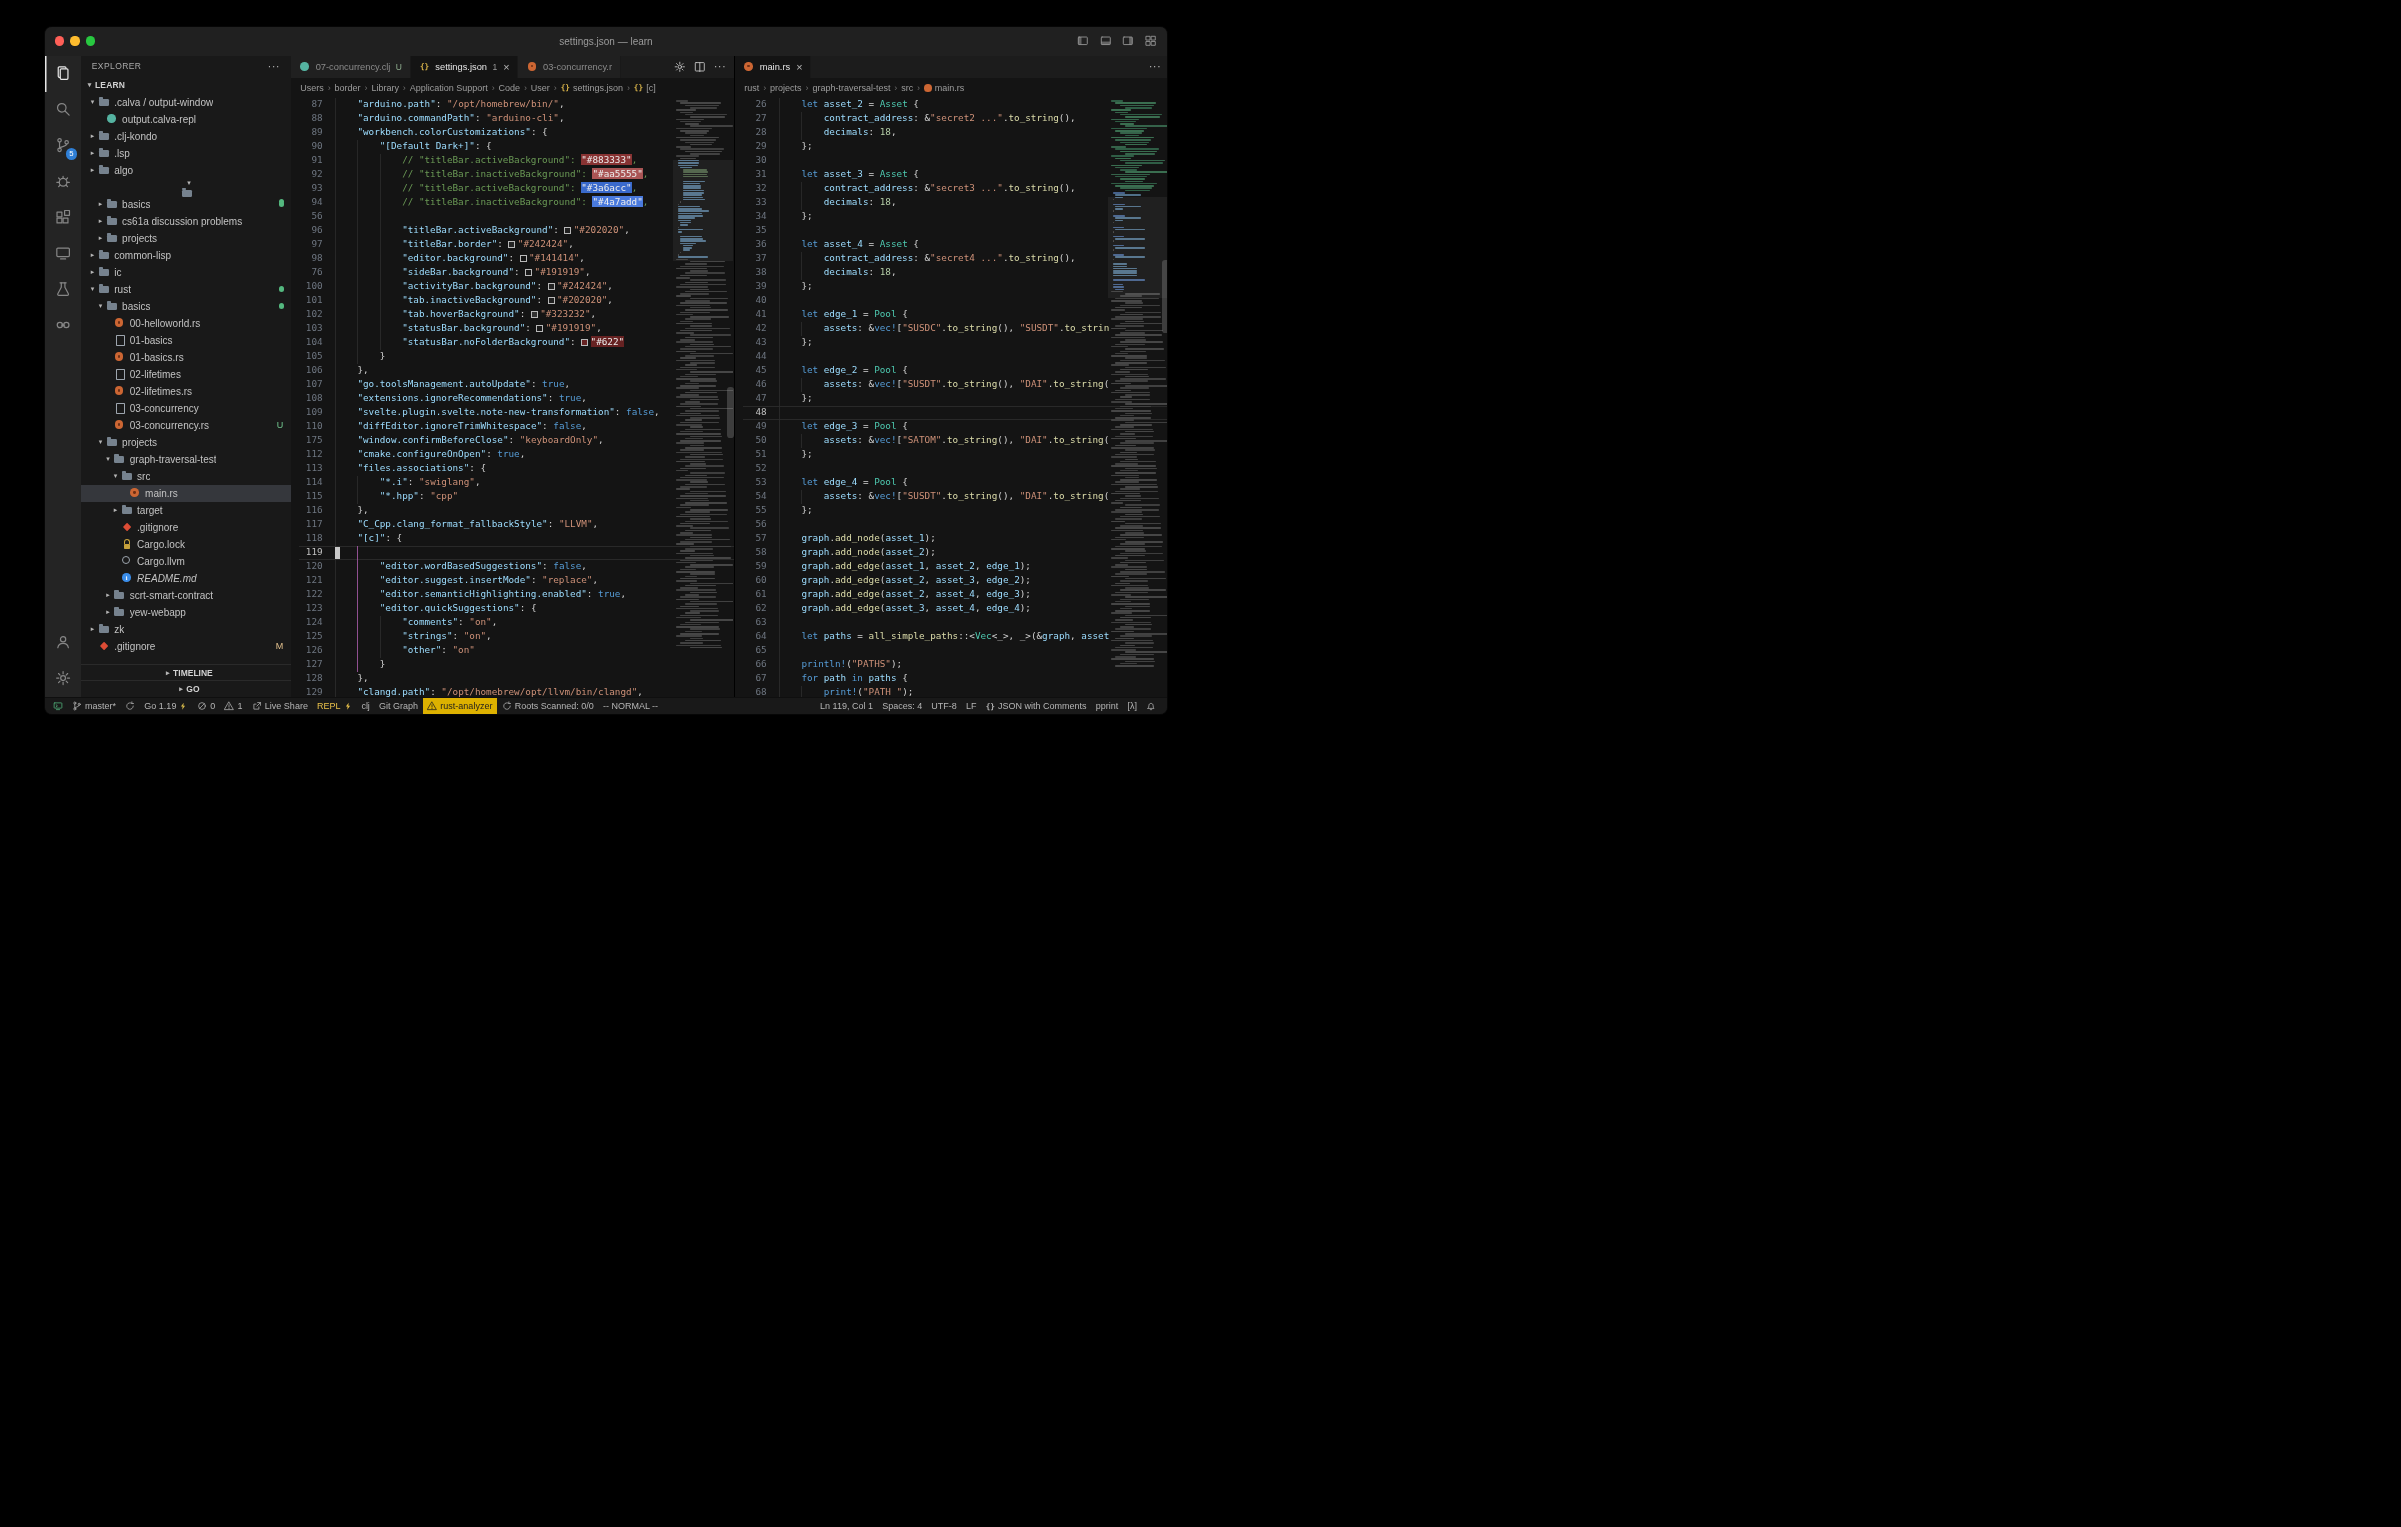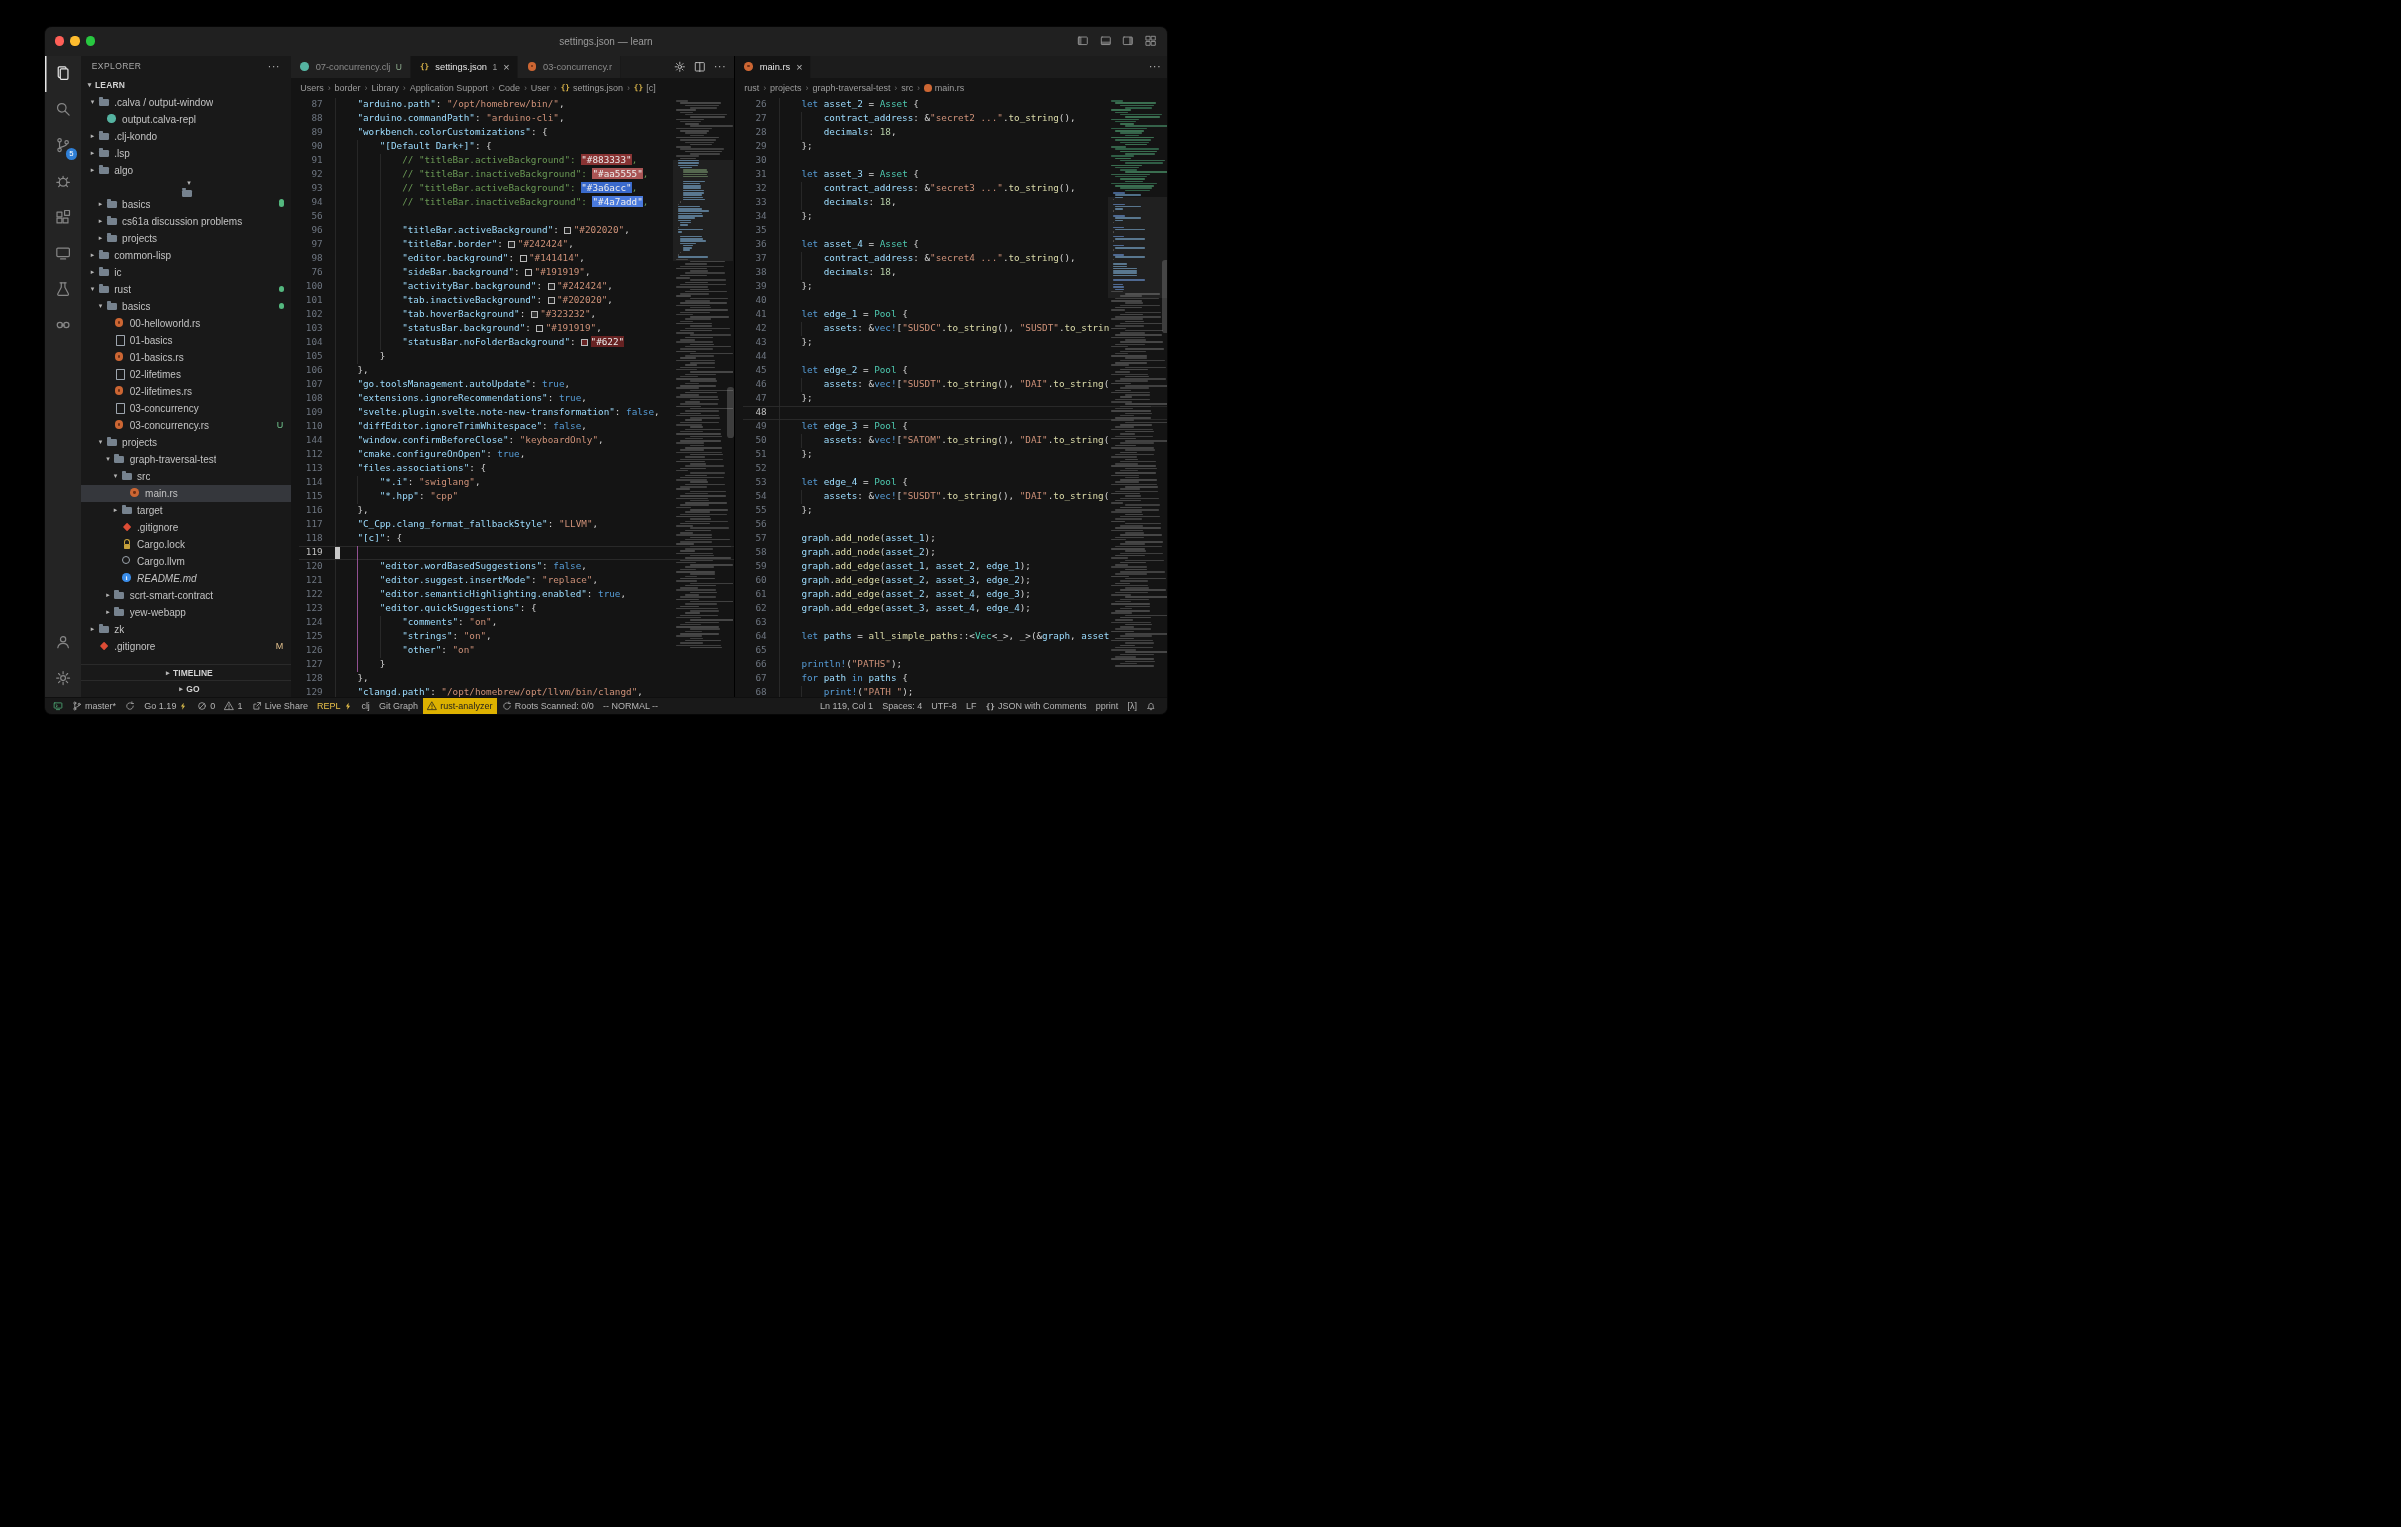--- a/index.html
+++ b/index.html
@@ -536,7 +536,7 @@
               <div class="cl"><span class="ln">108</span><span class="ct"><span class="gd"></span><span class="tk-key">"extensions.ignoreRecommendations"</span><span class="tk-pln">: </span><span class="tk-kw">true</span><span class="tk-pln">,</span></span></div>
               <div class="cl"><span class="ln">109</span><span class="ct"><span class="gd"></span><span class="tk-key">"svelte.plugin.svelte.note-new-transformation"</span><span class="tk-pln">: </span><span class="tk-kw">false</span><span class="tk-pln">,</span></span></div>
               <div class="cl"><span class="ln">110</span><span class="ct"><span class="gd"></span><span class="tk-key">"diffEditor.ignoreTrimWhitespace"</span><span class="tk-pln">: </span><span class="tk-kw">false</span><span class="tk-pln">,</span></span></div>
-              <div class="cl"><span class="ln">144</span><span class="ct"><span class="gd"></span><span class="tk-key">"window.confirmBeforeClose"</span><span class="tk-pln">: </span><span class="tk-str">"keyboardOnly"</span><span class="tk-pln">,</span></span></div>
+              <div class="cl"><span class="ln">175</span><span class="ct"><span class="gd"></span><span class="tk-key">"window.confirmBeforeClose"</span><span class="tk-pln">: </span><span class="tk-str">"keyboardOnly"</span><span class="tk-pln">,</span></span></div>
               <div class="cl"><span class="ln">112</span><span class="ct"><span class="gd"></span><span class="tk-key">"cmake.configureOnOpen"</span><span class="tk-pln">: </span><span class="tk-kw">true</span><span class="tk-pln">,</span></span></div>
               <div class="cl"><span class="ln">113</span><span class="ct"><span class="gd"></span><span class="tk-key">"files.associations"</span><span class="tk-pln">: {</span></span></div>
               <div class="cl"><span class="ln">114</span><span class="ct"><span class="gd"></span><span class="gd"></span><span class="tk-key">"*.i"</span><span class="tk-pln">: </span><span class="tk-str">"swiglang"</span><span class="tk-pln">,</span></span></div>

